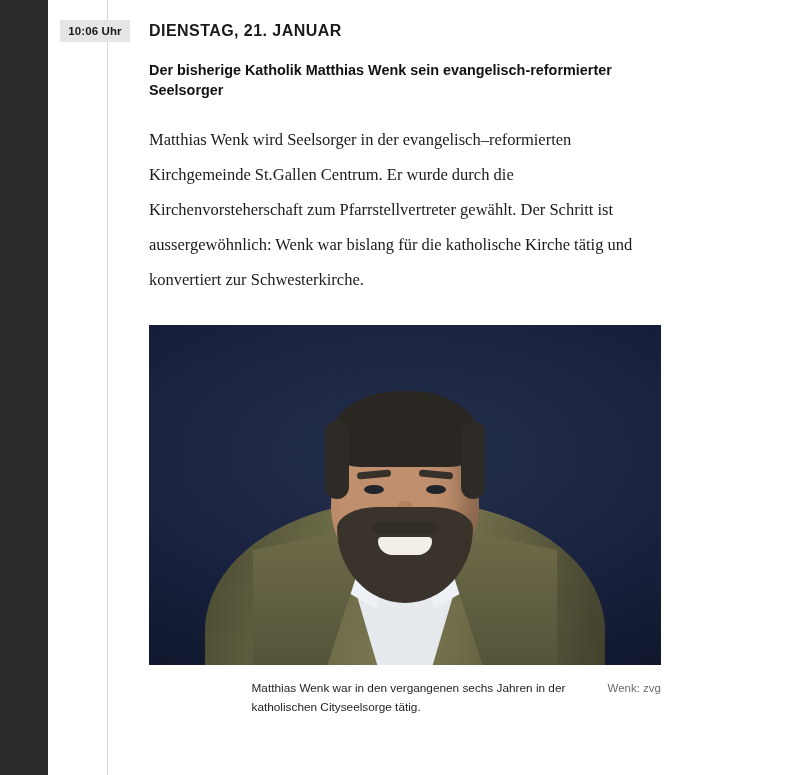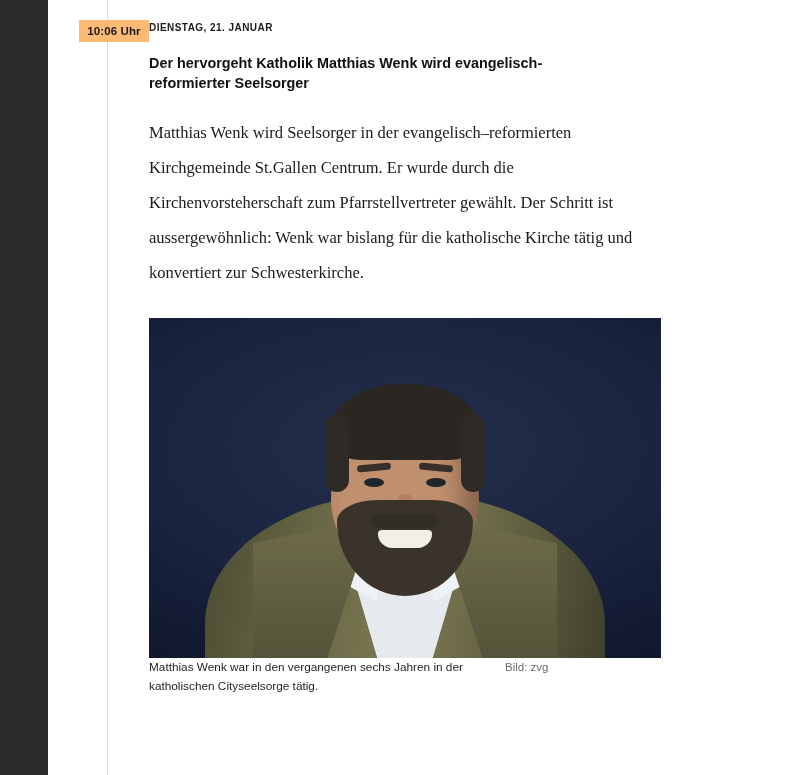--- a/index.html
+++ b/index.html
@@ -49,7 +49,7 @@
     top: 20px;
     width: 70px;
     height: 22px;
-    background: #fdba74;
+    background: #e5e5e5;
     color: #1a1a1a;
     font-family: "Liberation Sans", sans-serif;
     font-weight: bold;
@@ -57,7 +57,6 @@
     line-height: 22px;
     text-align: center;
     letter-spacing: 0.1px;
-    margin-left: 19px;
   }
 
   

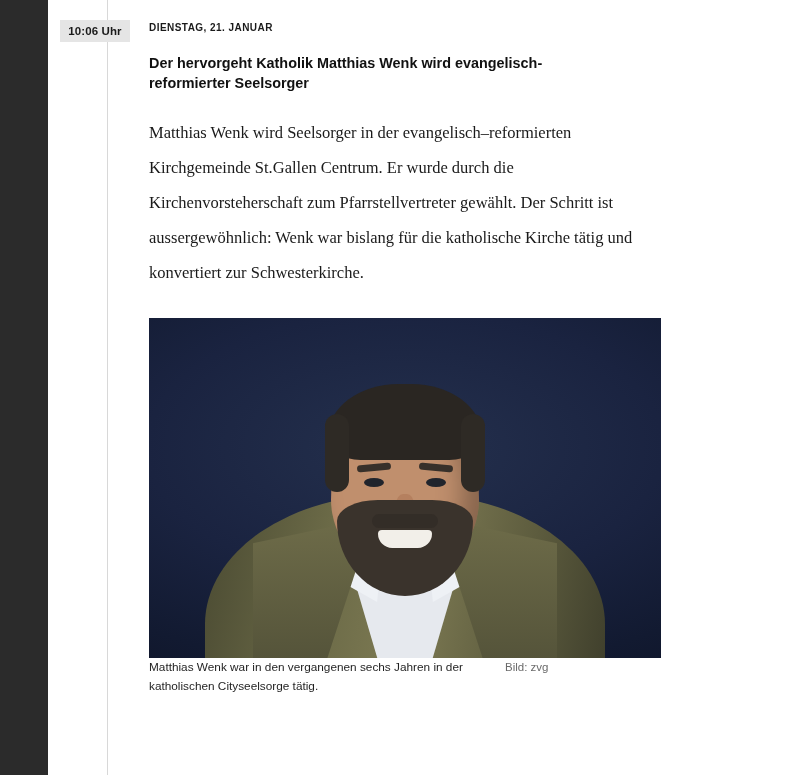--- a/index.html
+++ b/index.html
@@ -71,7 +71,7 @@
     margin-top: 22px;
     font-family: "Liberation Sans", sans-serif;
     font-weight: bold;
-    font-size: 10px;
+    font-size: 16px;
     letter-spacing: 0.45px;
     color: #1a1a1a;
   }

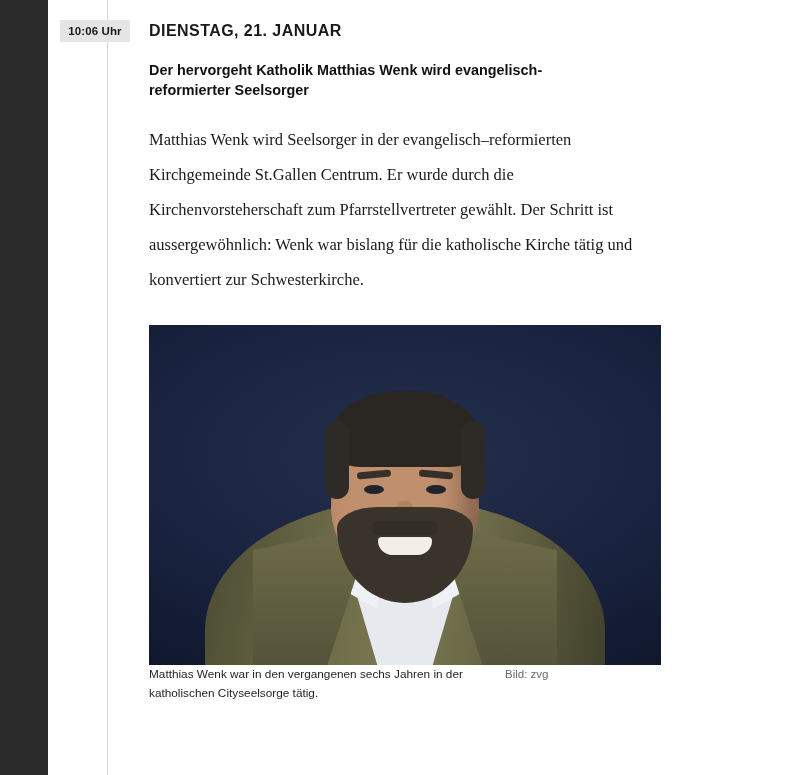--- a/index.html
+++ b/index.html
@@ -327,7 +327,7 @@
 
     <div class="date-line">DIENSTAG, 21. JANUAR</div>
 
-    <h1 class="headline">Der hervorgeht Katholik Matthias Wenk wird evangelisch-reformierter Seelsorger</h1>
+    <h1 class="headline">Der bisherige Katholik Matthias Wenk sein evangelisch-reformierter Seelsorger</h1>
 
     <p class="lead">Matthias Wenk wird Seelsorger in der evangelisch–reformierten Kirchgemeinde St.Gallen Centrum. Er wurde durch die Kirchenvorsteherschaft zum Pfarrstellvertreter gewählt. Der Schritt ist aussergewöhnlich: Wenk war bislang für die katholische Kirche tätig und konvertiert zur Schwesterkirche.</p>
 

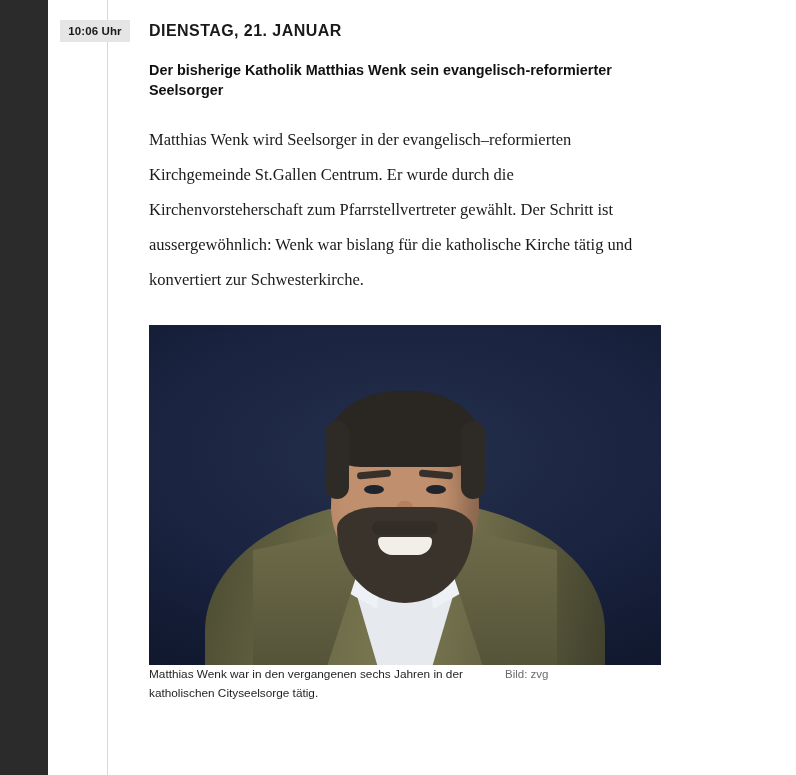--- a/index.html
+++ b/index.html
@@ -285,7 +285,8 @@
   .caption-row {
     display: flex;
     align-items: flex-start;
-    justify-content: flex-start;
+    justify-content: flex-end;
+    margin-top: 14px;
     width: 512px;
   }
   .caption {

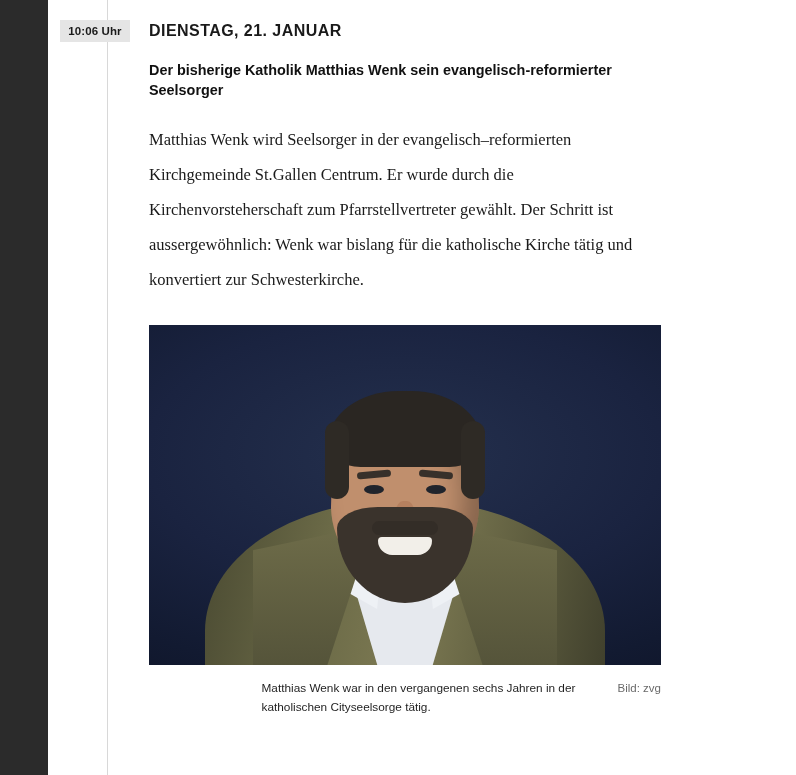--- a/index.html
+++ b/index.html
@@ -359,7 +359,7 @@
 
       <div class="caption-row">
         <div class="caption">Matthias Wenk war in den vergangenen sechs Jahren in der katholischen Cityseelsorge tätig.</div>
-        <div class="credit">Bild: zvg</div>
+        <div class="credit">Wenk: zvg</div>
       </div>
     </div>
 

